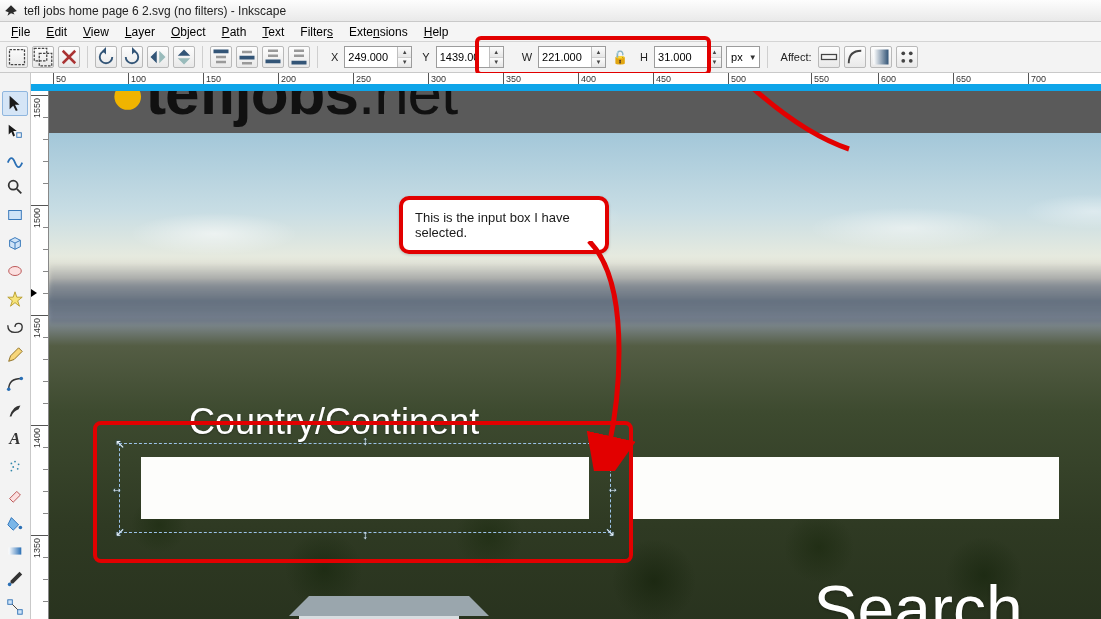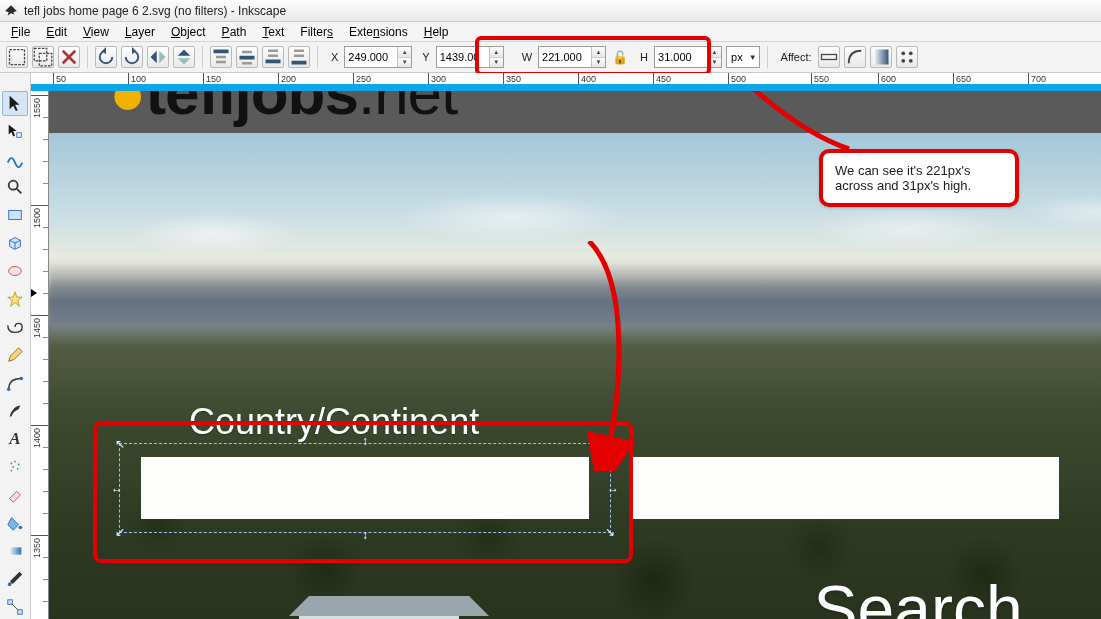--- a/index.html
+++ b/index.html
@@ -566,9 +566,6 @@
   <div class="search-text" style="right:60px; top:480px;">Search.</div>
 
 
-  <div class="callout" style="left:770px; top:58px; width:200px;">
-    <span>We can see it's 221px's across and 31px's high.</span>
-  </div>
 
   <svg class="arrow-svg" style="left:520px; top:150px; width:100px; height:230px;">
     <defs>

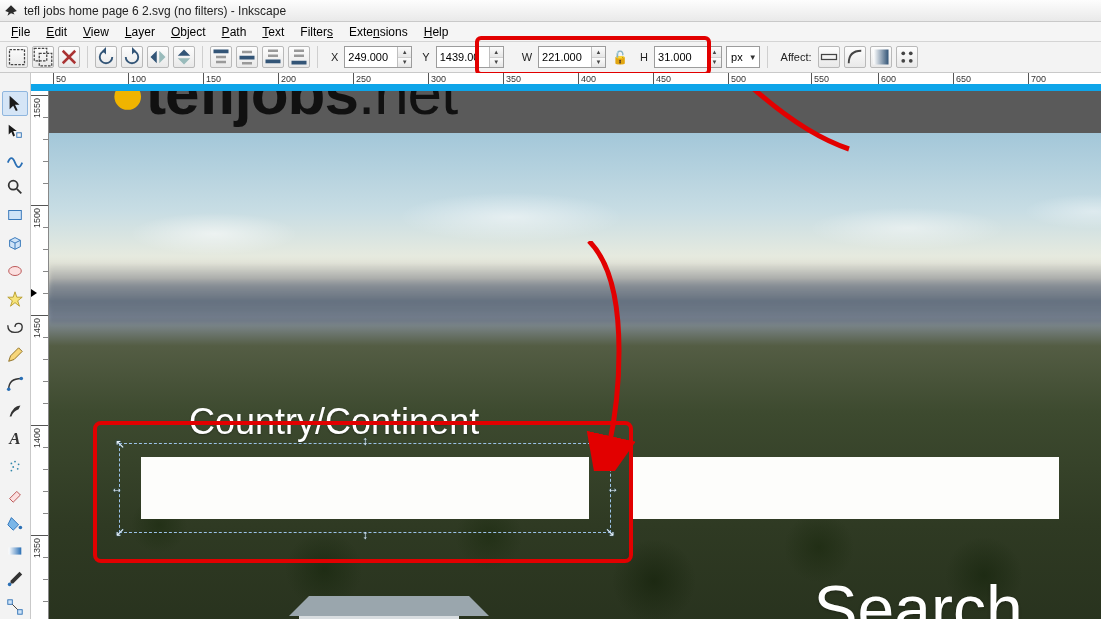--- a/index.html
+++ b/index.html
@@ -565,6 +565,9 @@
 
   <div class="search-text" style="right:60px; top:480px;">Search.</div>
 
+  <div class="callout" style="left:350px; top:105px; width:210px;">
+    <span>This is the input box I have selected.</span>
+  </div>
 
 
   <svg class="arrow-svg" style="left:520px; top:150px; width:100px; height:230px;">

